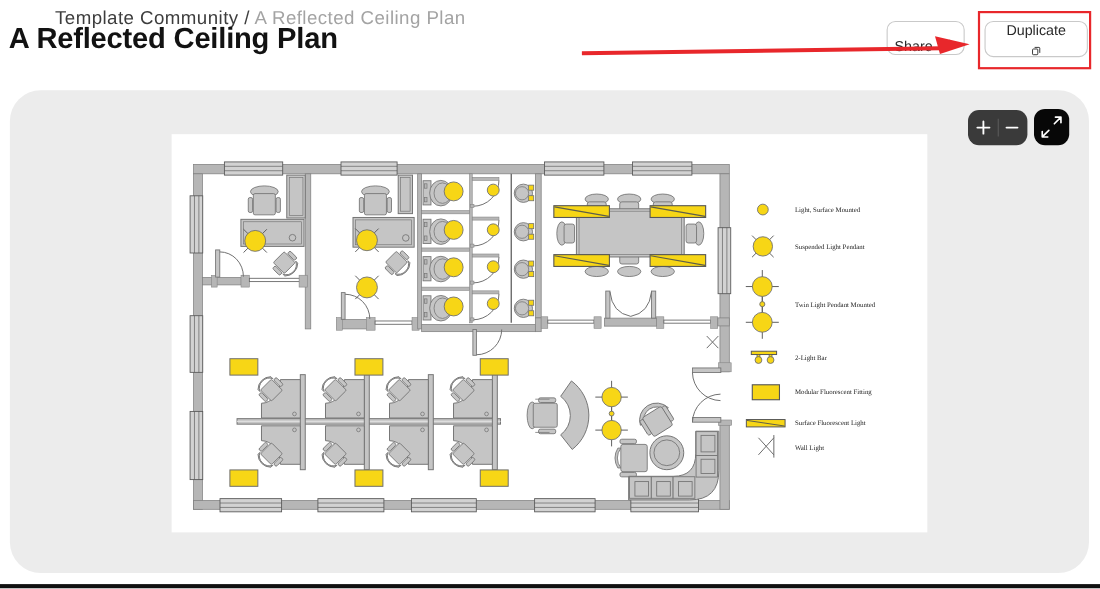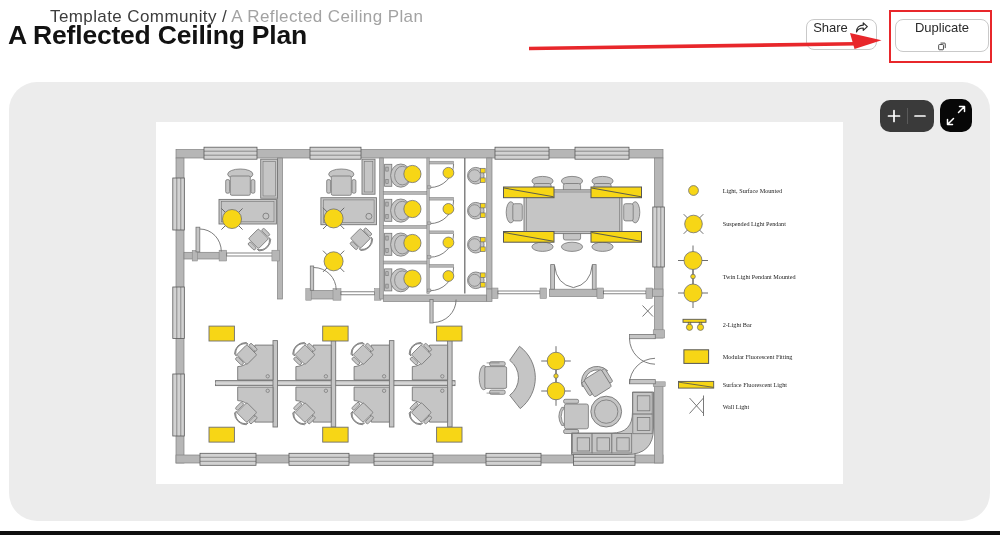--- a/index.html
+++ b/index.html
@@ -13,7 +13,7 @@
 
 <div class="abs" style="left:8px;top:20px;font-size:26.5px;font-weight:800;color:#121212;letter-spacing:-0.2px;">A Reflected Ceiling Plan</div>
 
-<div class="abs" style="left:806px;top:19px;width:71px;height:31px;border:1.2px solid #c9c9c9;border-radius:8px;background:#fff;box-sizing:border-box;display:flex;align-items:flex-start;justify-content:center;gap:6px;">
+<div class="abs" style="left:806px;top:19px;width:71px;height:31px;border:1.2px solid #c9c9c9;border-radius:8px;background:#fff;box-sizing:border-box;display:flex;align-items:flex-end;justify-content:center;gap:6px;">
   <span style="font-size:13px;color:#2a2a2a;">Share</span>
 
   <svg width="16" height="15" viewBox="0 0 24 24" fill="none" stroke="#2a2a2a" stroke-width="1.9" stroke-linecap="round" stroke-linejoin="round">

